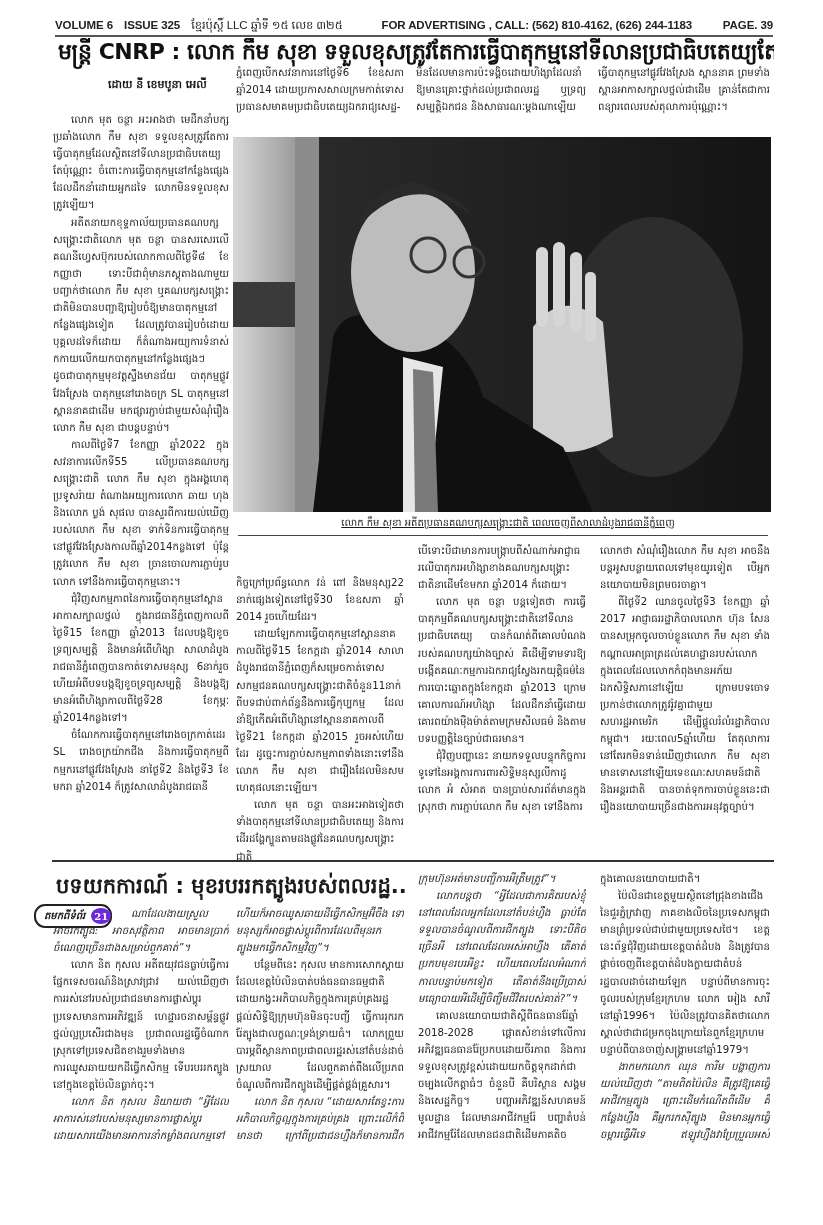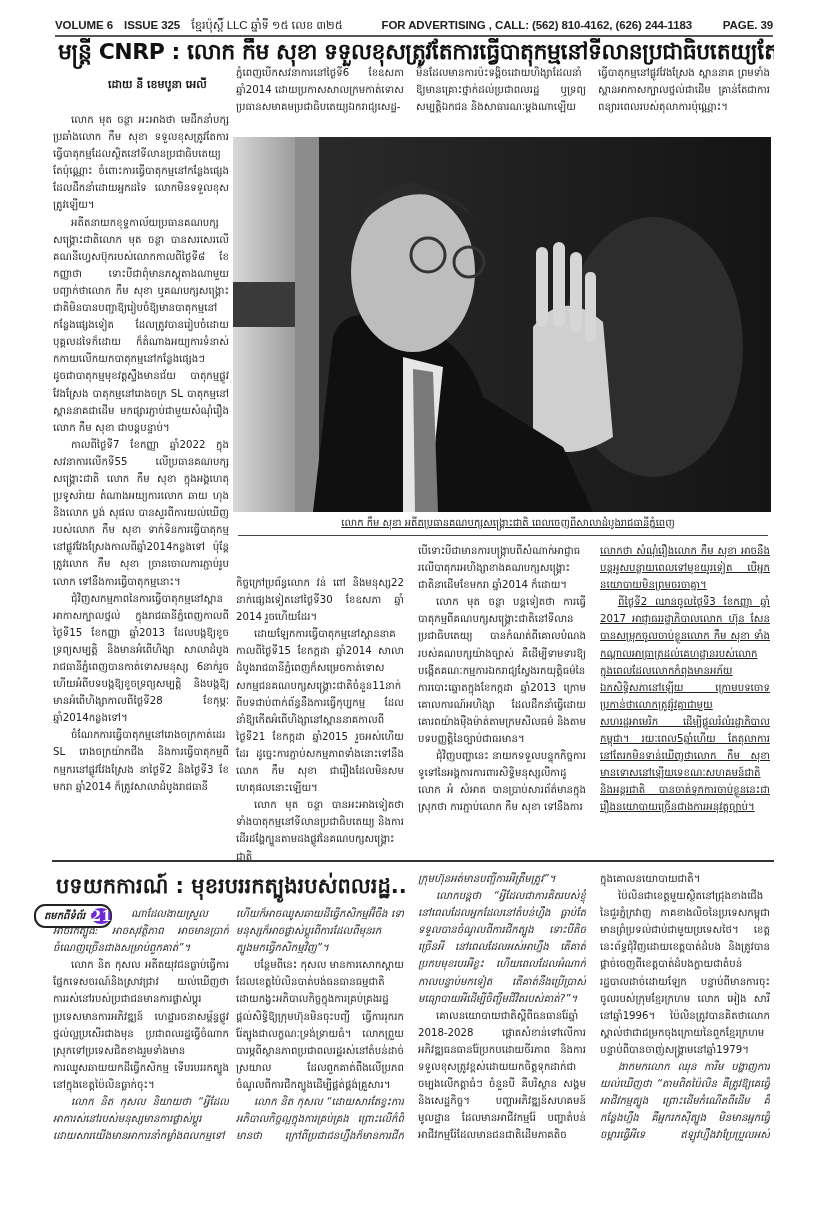--- a/index.html
+++ b/index.html
@@ -109,7 +109,7 @@
   <p>លោក មុត ចន្ថា បន្តទៀតថា ការធ្វើបាតុកម្មពីគណបក្សសង្គ្រោះជាតិនៅទីលានប្រជាធិបតេយ្យ បានកំណត់ពីគោលបំណងរបស់គណបក្សយ៉ាងច្បាស់ គឺដើម្បីទាមទារឱ្យបង្កើតគណៈកម្មការឯករាជ្យស្វែងរកយុត្តិធម៌នៃការបោះឆ្នោតក្នុងខែកក្កដា ឆ្នាំ2013 ក្រោមគោលការណ៍អហិង្សា ដែលដឹកនាំធ្វើដោយគោរពយ៉ាងម៉ឺងម៉ាត់តាមក្រមសីលធម៌ និងតាមបទបញ្ញត្តិនៃច្បាប់ជាធរមាន។</p>
   <p>ជុំវិញបញ្ហានេះ នាយកទទួលបន្ទុកកិច្ចការទូទៅនៃអង្គការការពារសិទ្ធិមនុស្សលីកាដូ លោក អំ សំអាត បានប្រាប់សារព័ត៌មានក្នុងស្រុកថា ការភ្ជាប់លោក កឹម សុខា ទៅនឹងការ</p>
 </div>
-<div class="col" style="left:600px; top:542px; width:170px; height:316px;text-decoration:underline;">
+<div class="col" style="left:600px; top:542px; width:170px; height:316px;">
   <p class="noindent">លោកថា សំណុំរឿងលោក កឹម សុខា អាចនឹងបន្តអូសបន្លាយពេលទៅមុខយូរទៀត បើអ្នកនយោបាយមិនព្រមចរចាគ្នា។</p>
   <p>ពីថ្ងៃទី2 ឈានចូលថ្ងៃទី3 ខែកញ្ញា ឆ្នាំ 2017 អាជ្ញាធររដ្ឋាភិបាលលោក ហ៊ុន សែន បានសម្រុកចូលចាប់ខ្លួនលោក កឹម សុខា ទាំងកណ្តាលអាធ្រាត្រដល់គេហដ្ឋានរបស់លោក ក្នុងពេលដែលលោកកំពុងមានអភ័យឯកសិទ្ធិសភានៅឡើយ ក្រោមបទចោទប្រកាន់ថាលោកត្រូវរ៉ូវគ្នាជាមួយសហរដ្ឋអាមេរិក ដើម្បីផ្តួលរំលំរដ្ឋាភិបាលកម្ពុជា។ រយៈពេល5ឆ្នាំហើយ តែតុលាការនៅតែរកមិនទាន់ឃើញថាលោក កឹម សុខា មានទោសនៅឡើយទេខណៈសហគមន៍ជាតិ និងអន្តរជាតិ បានចាត់ទុកការចាប់ខ្លួននេះជារឿងនយោបាយច្រើនជាងការអនុវត្តច្បាប់។</p>
 </div>

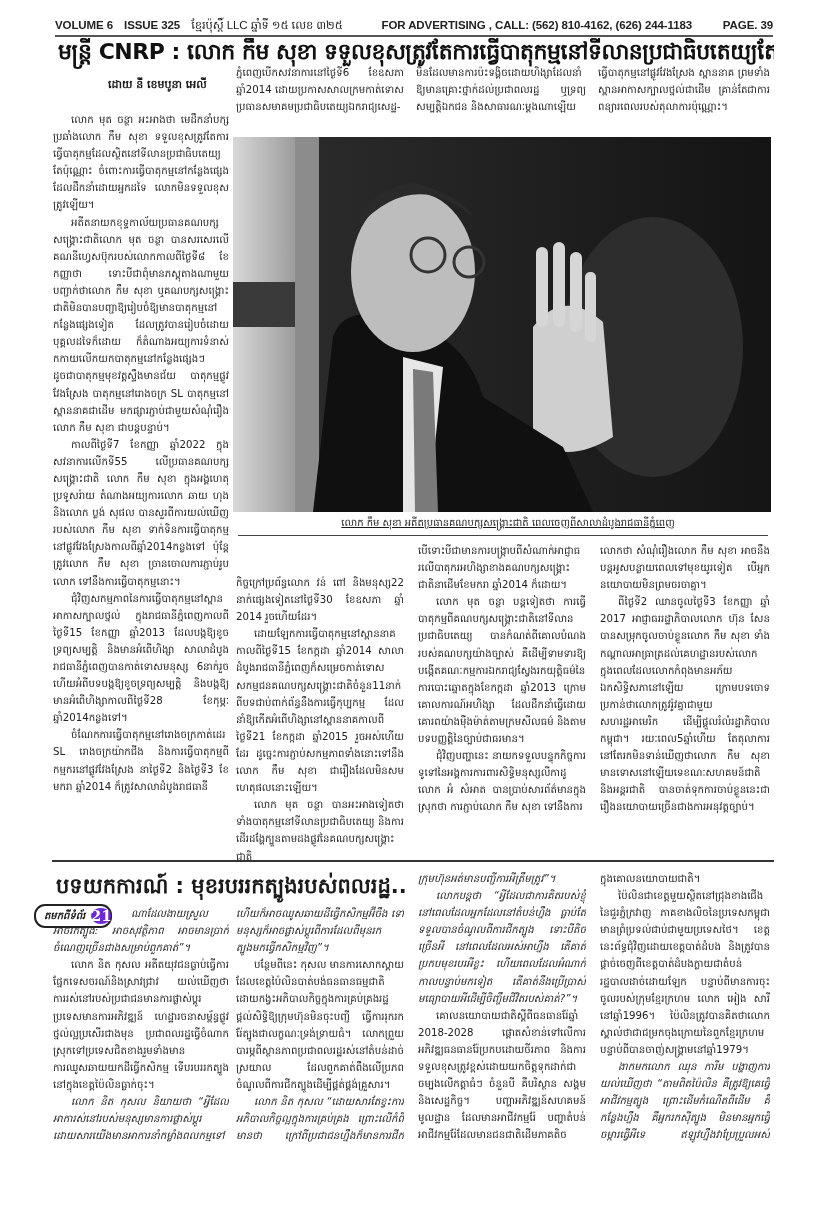--- a/index.html
+++ b/index.html
@@ -31,7 +31,7 @@
            font-style: italic; }
   .badge .num { display: inline-flex; align-items: center; justify-content: center; width: 20px; height: 16px;
                 border-radius: 50%; background: #6d28d9; color: #fff; font-family: "DejaVu Serif", serif;
-                font-weight: bold; font-size: 15px; margin-left: 6px; margin-right: -1px; font-style: normal; }
+                font-weight: bold; font-size: 10px; margin-left: 6px; margin-right: -1px; font-style: normal; }
 </style>
 </head>
 <body>

